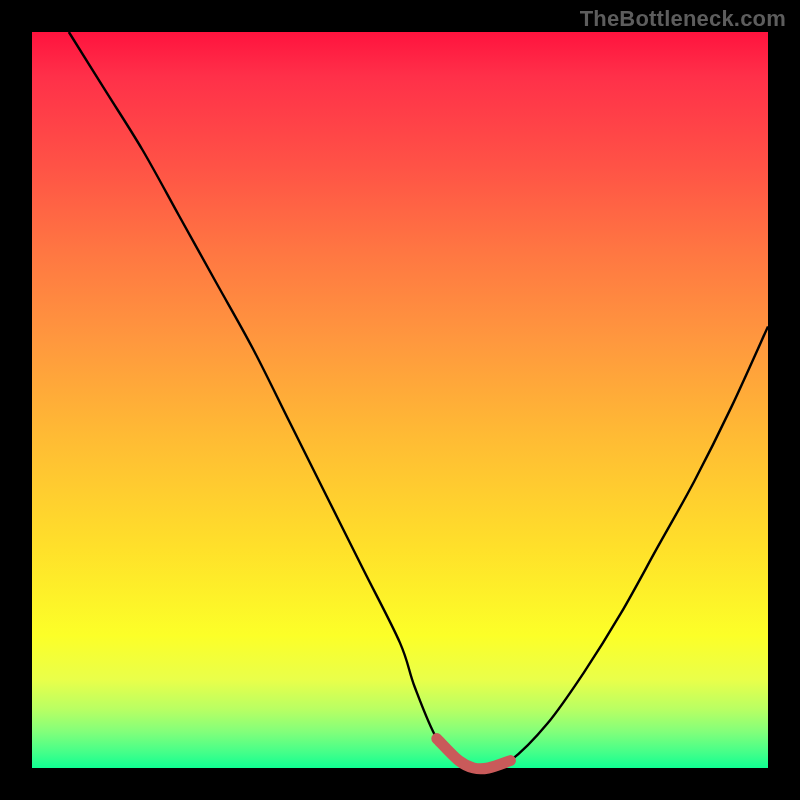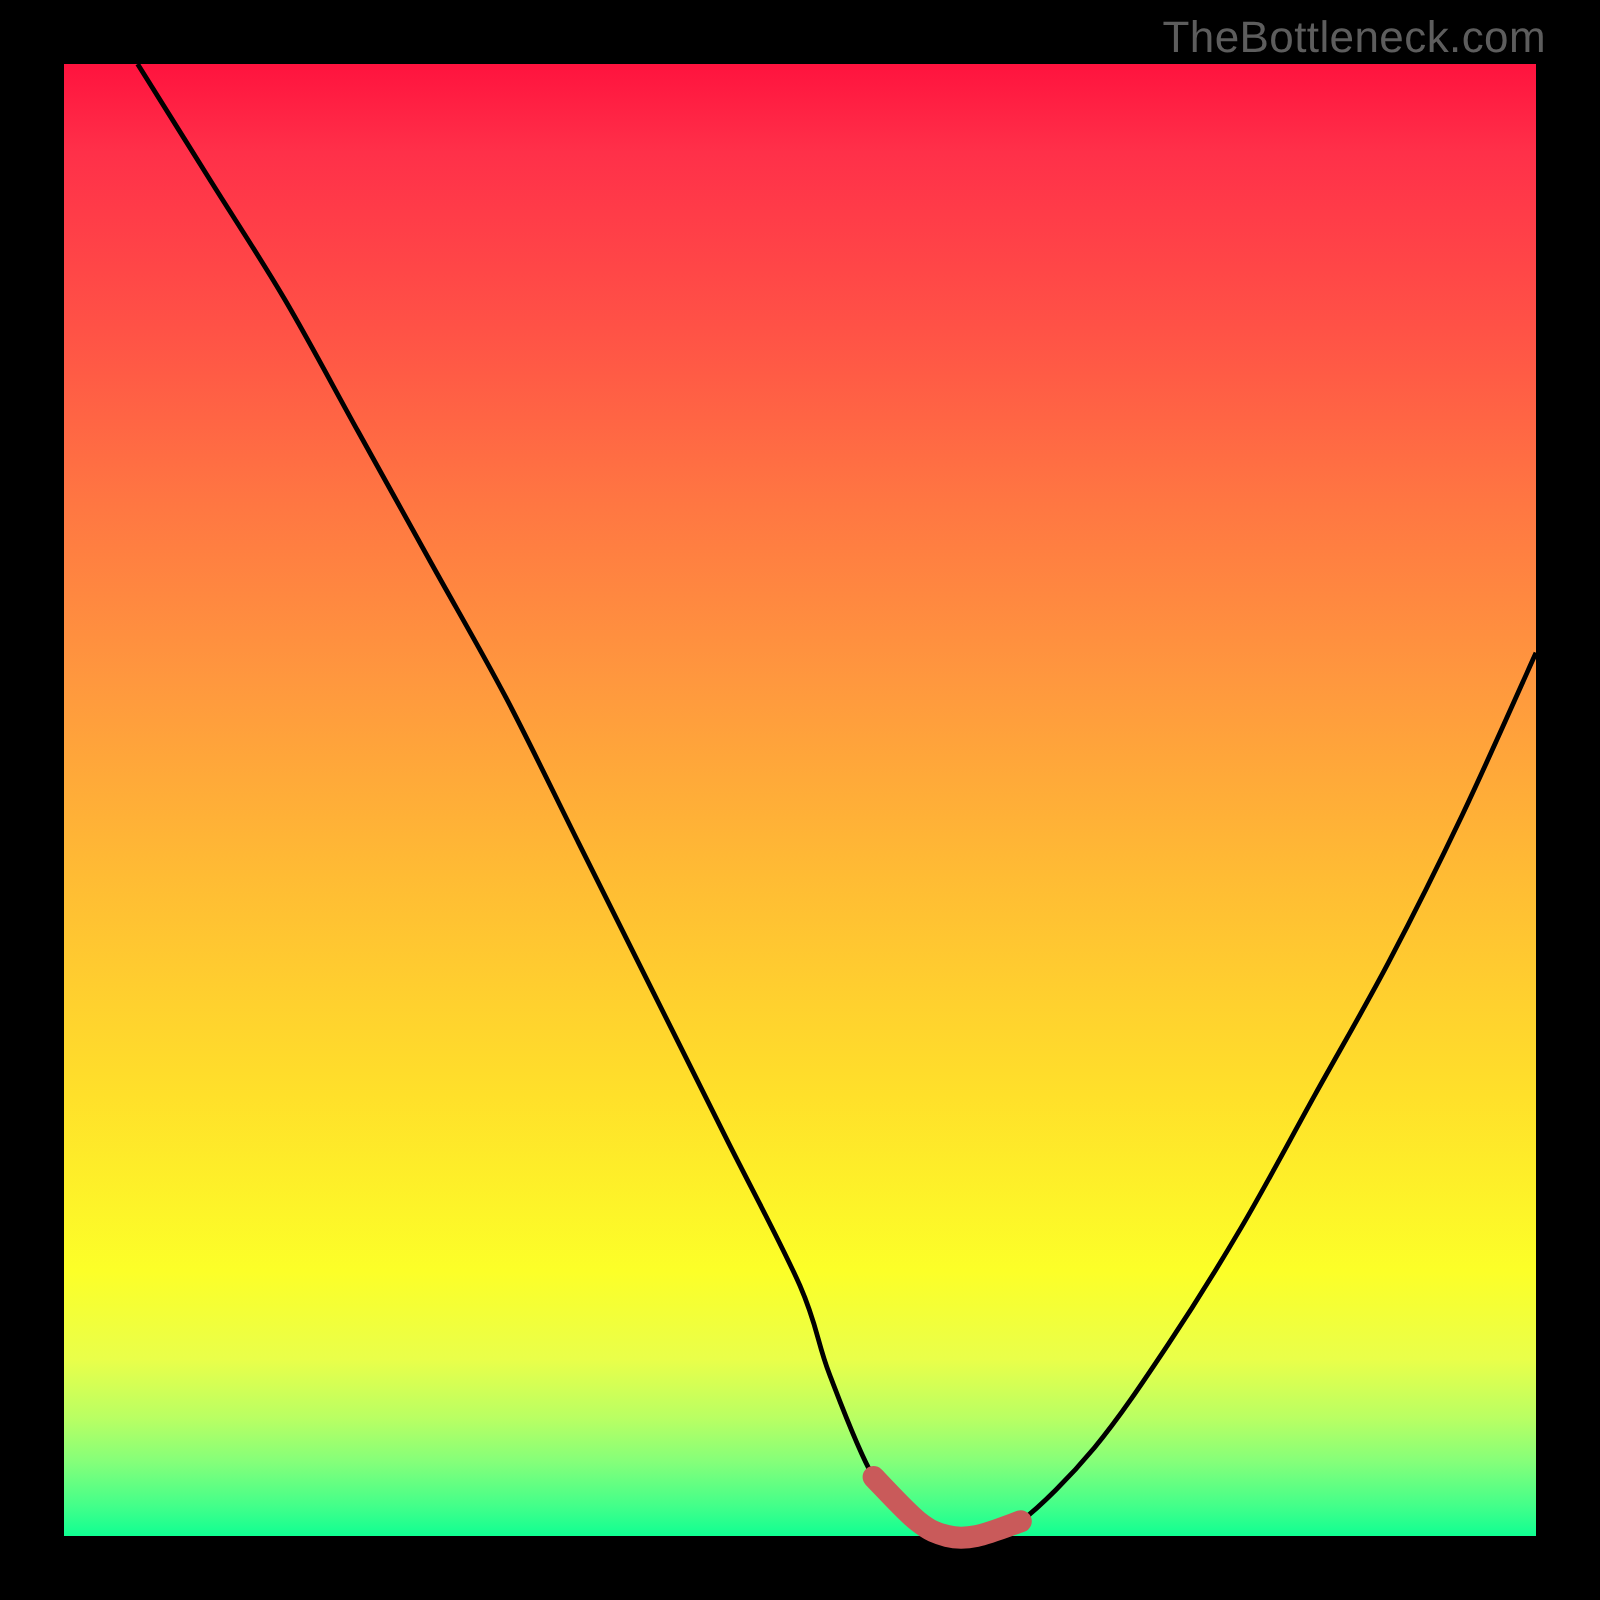--- a/index.html
+++ b/index.html
@@ -20,10 +20,10 @@
   .watermark {
     position: absolute;
     top: 6px;
-    right: 27px;
+    right: 14px;
     color: #5d5d5d;
     font-size: 22px;
-    font-weight: 400;
+    font-weight: 700;
     letter-spacing: 0.2px;
     z-index: 10;
   }

